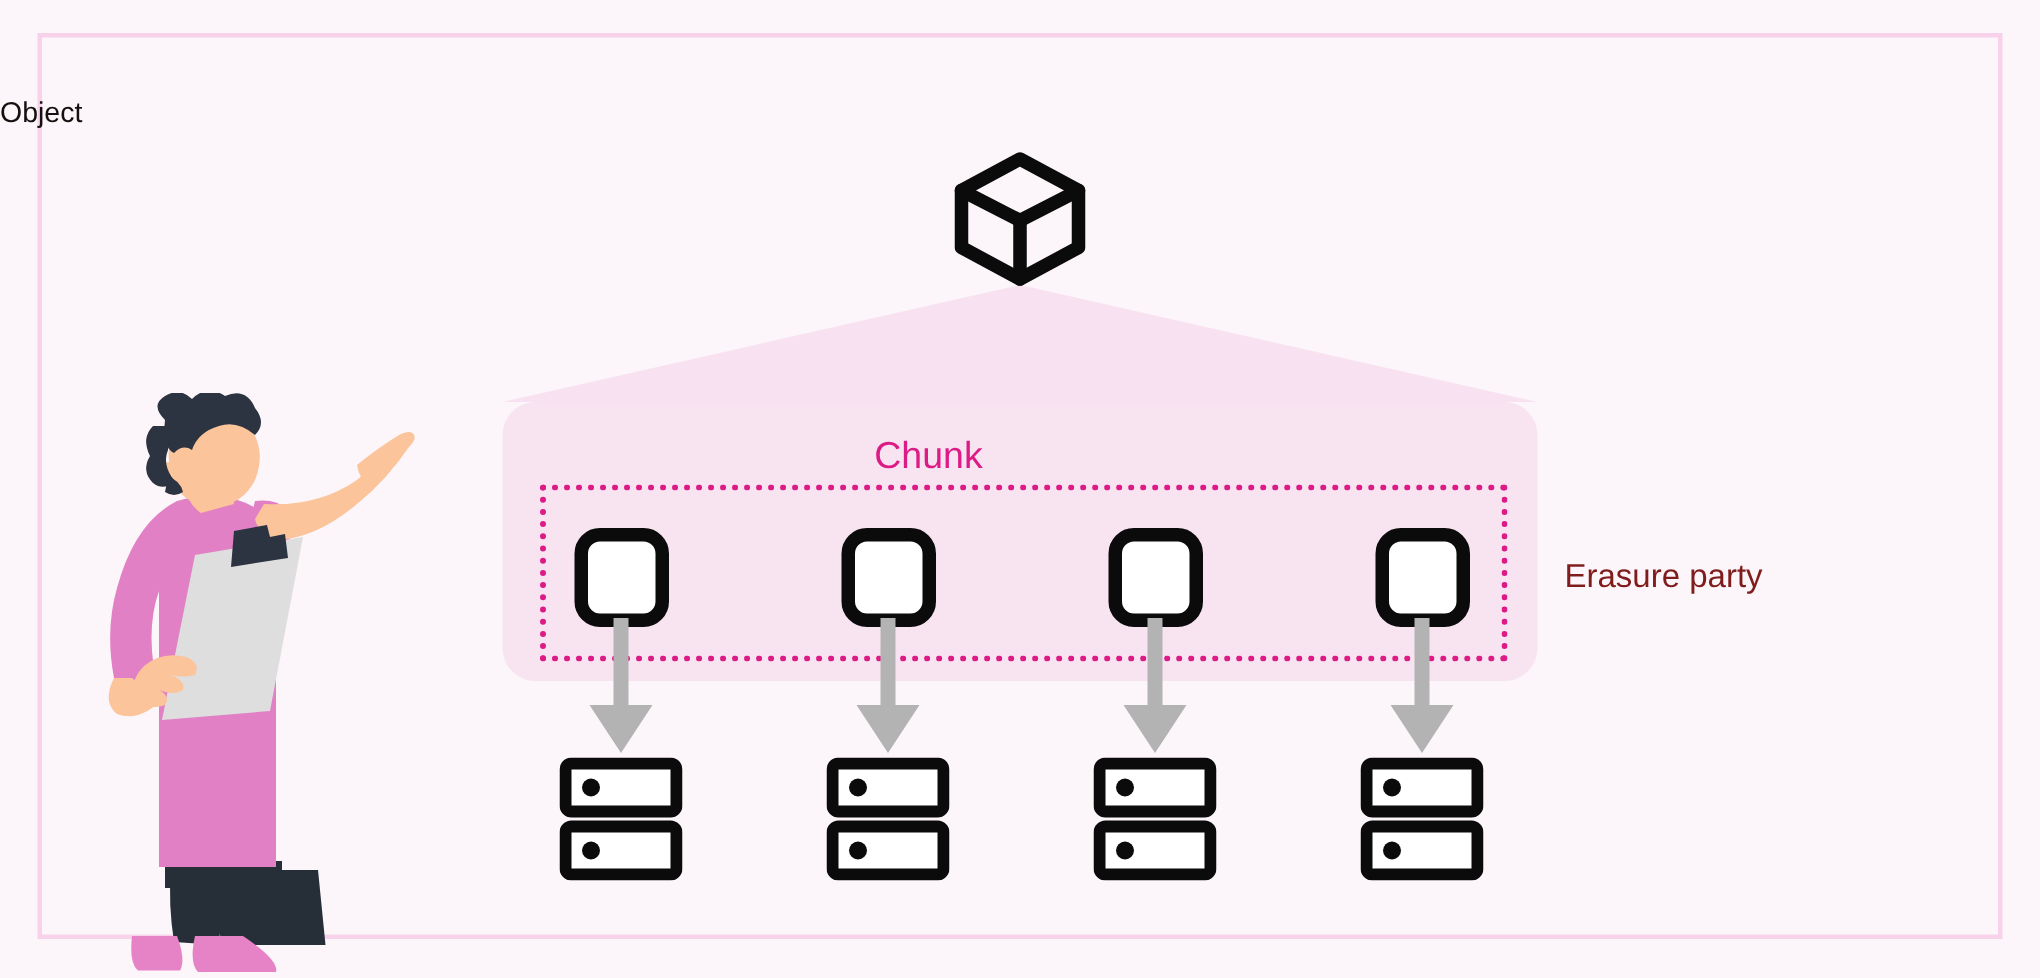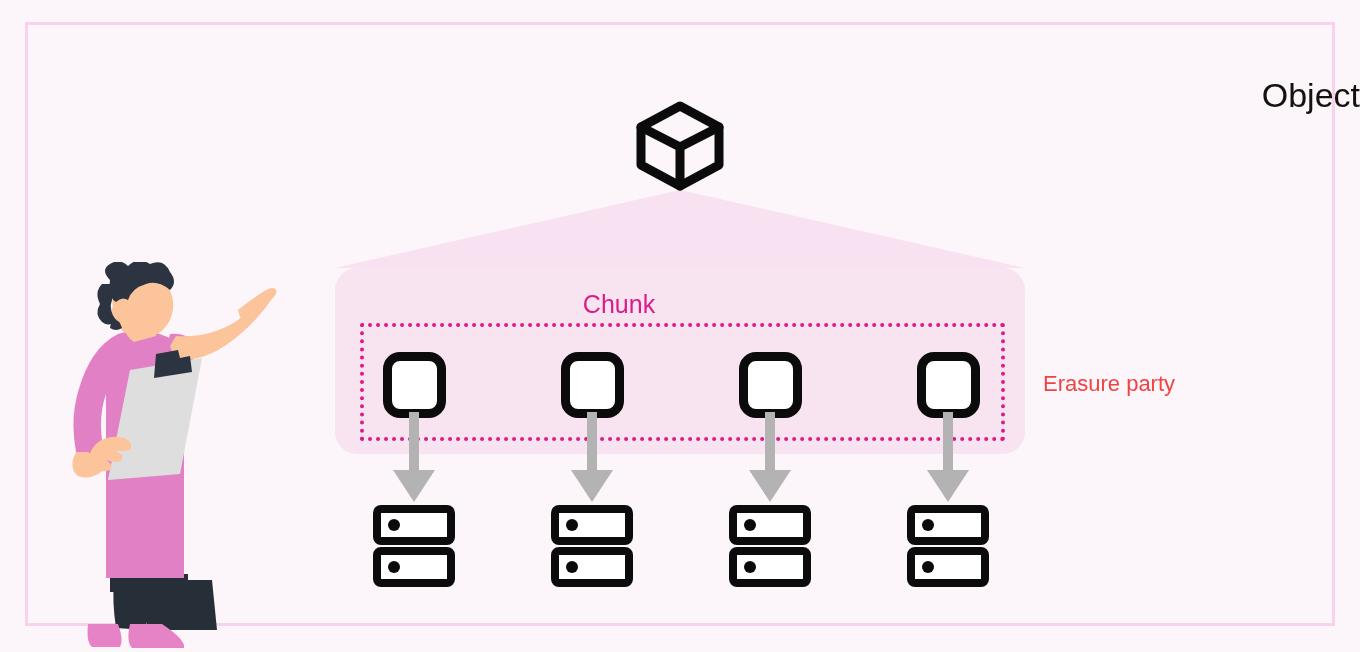--- a/index.html
+++ b/index.html
@@ -44,10 +44,10 @@
     line-height: 1;
   }
   #object-label {
-    left: 0; top: 78px;
-    width: 1360px;
-    text-align: right;
-    font-size: 34px;
+    left: 0; top: 66px;
+    width: 1360px;
+    text-align: left;
+    font-size: 19px;
     color: #14110F;
   }
   #object-label-inner {

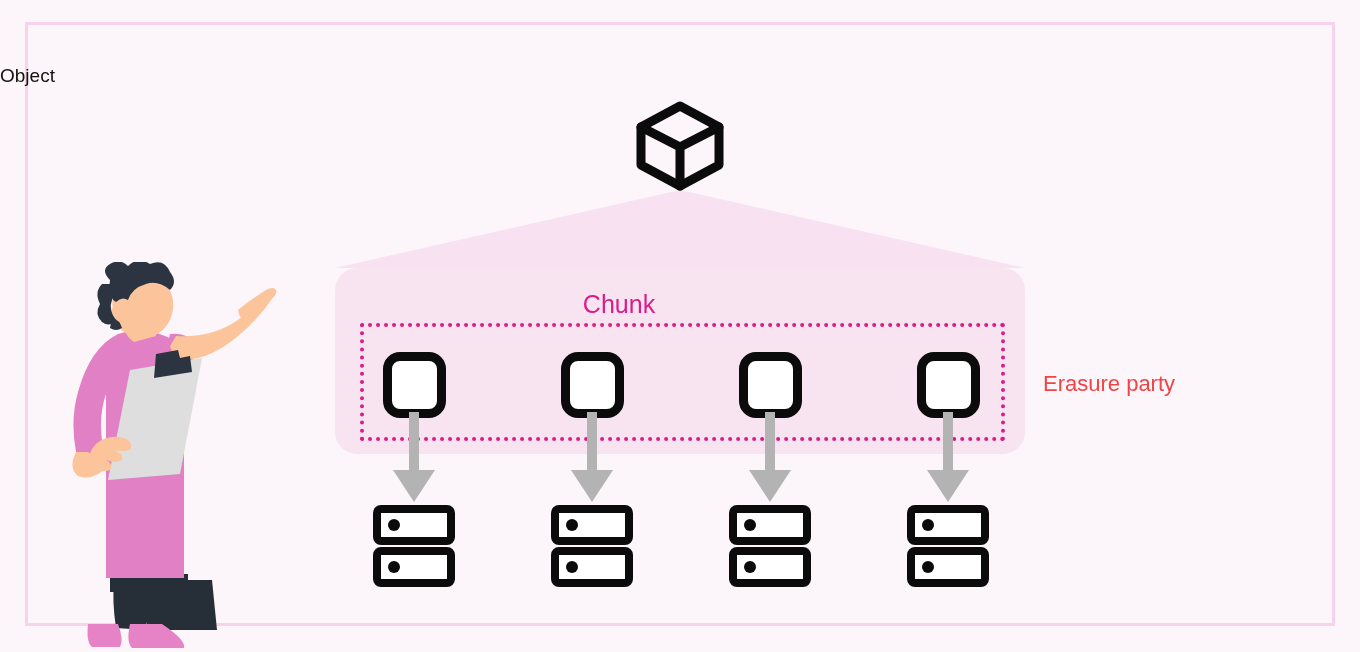--- a/index.html
+++ b/index.html
@@ -66,7 +66,7 @@
     left: 1043px;
     top: 373px;
     font-size: 22px;
-    color: #ef4444;
+    color: #7f1d1d;
   }
   
   #chunk-box {

